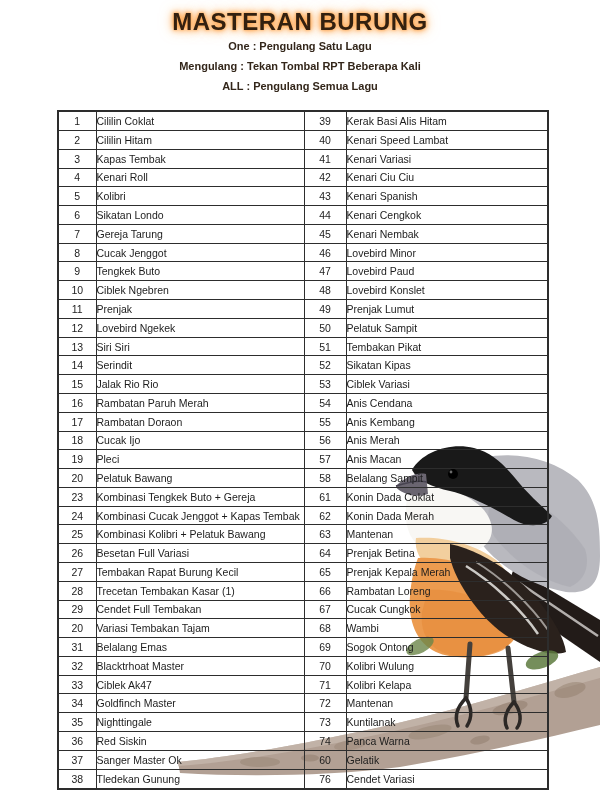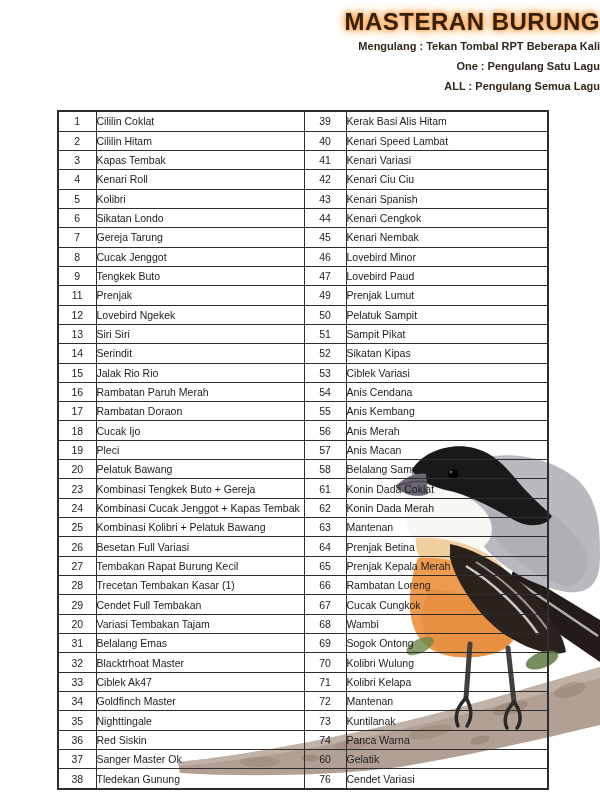--- a/index.html
+++ b/index.html
@@ -10,7 +10,7 @@
     overflow:hidden;
     font-family:"Liberation Sans",sans-serif;
   }
-  .header{position:absolute;left:0;top:0;width:600px;text-align:right;z-index:3;}
+  .header{position:absolute;left:0;top:0;width:600px;text-align:center;z-index:3;}
   .title{
     margin-top:8px;
     font-size:24px;font-weight:bold;letter-spacing:.5px;

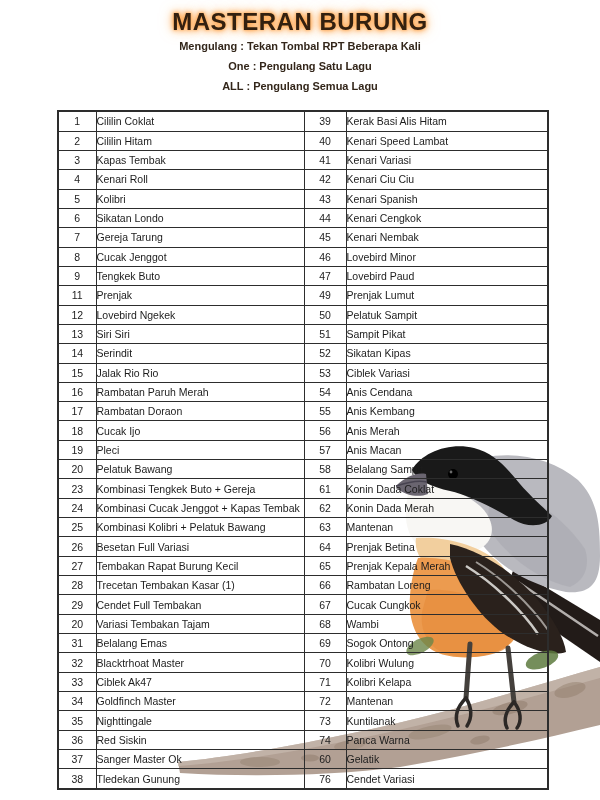--- a/index.html
+++ b/index.html
@@ -42,8 +42,8 @@
 
 <div class="header">
   <div class="title">MASTERAN BURUNG</div>
+  <div class="subtitle">One : Pengulang Satu Lagu</div>
   <div class="subtitle">Mengulang : Tekan Tombal RPT Beberapa Kali</div>
-  <div class="subtitle">One : Pengulang Satu Lagu</div>
   <div class="subtitle">ALL : Pengulang Semua Lagu</div>
 </div>
 

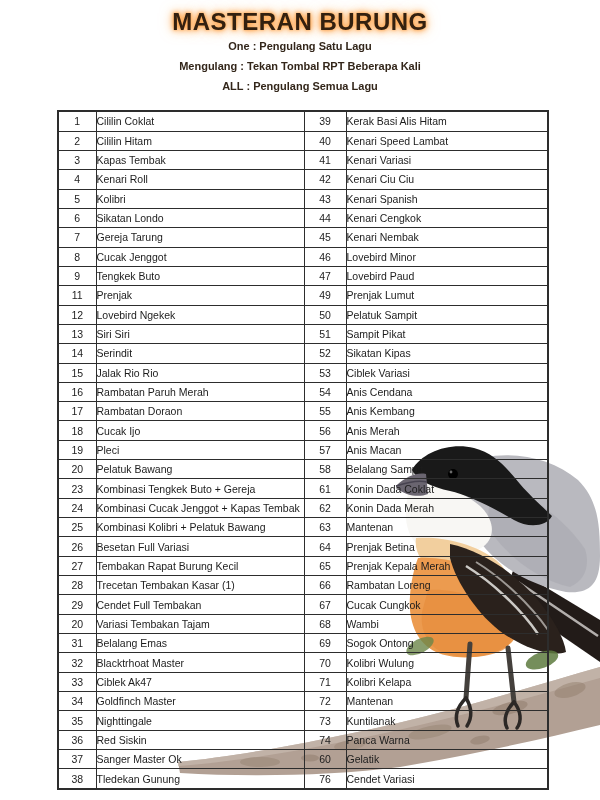--- a/index.html
+++ b/index.html
@@ -160,6 +160,12 @@
         <td class="name">Lovebird Paud</td>
       </tr>
       <tr>
+        <td class="num">10</td>
+        <td class="name">Ciblek Ngebren</td>
+        <td class="num">48</td>
+        <td class="name">Lovebird Konslet</td>
+      </tr>
+      <tr>
         <td class="num">11</td>
         <td class="name">Prenjak</td>
         <td class="num">49</td>

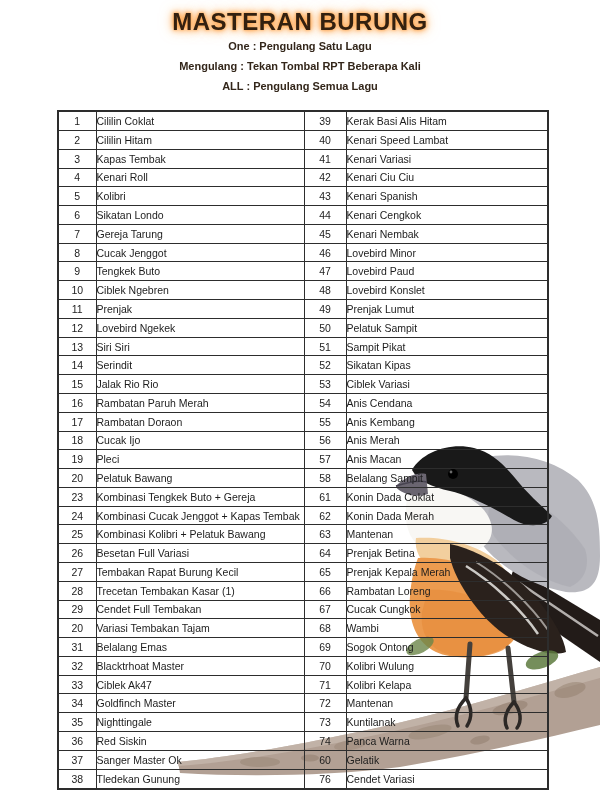--- a/index.html
+++ b/index.html
@@ -181,7 +181,7 @@
         <td class="num">13</td>
         <td class="name">Siri Siri</td>
         <td class="num">51</td>
-        <td class="name">Sampit Pikat</td>
+        <td class="name">Tembakan Pikat</td>
       </tr>
       <tr>
         <td class="num">14</td>

